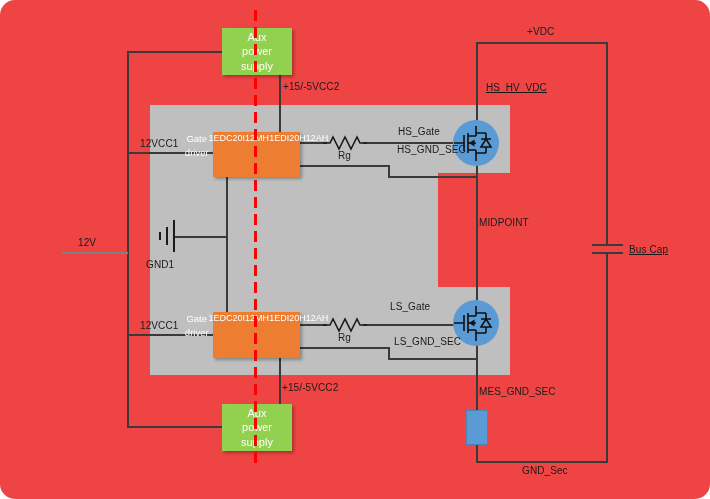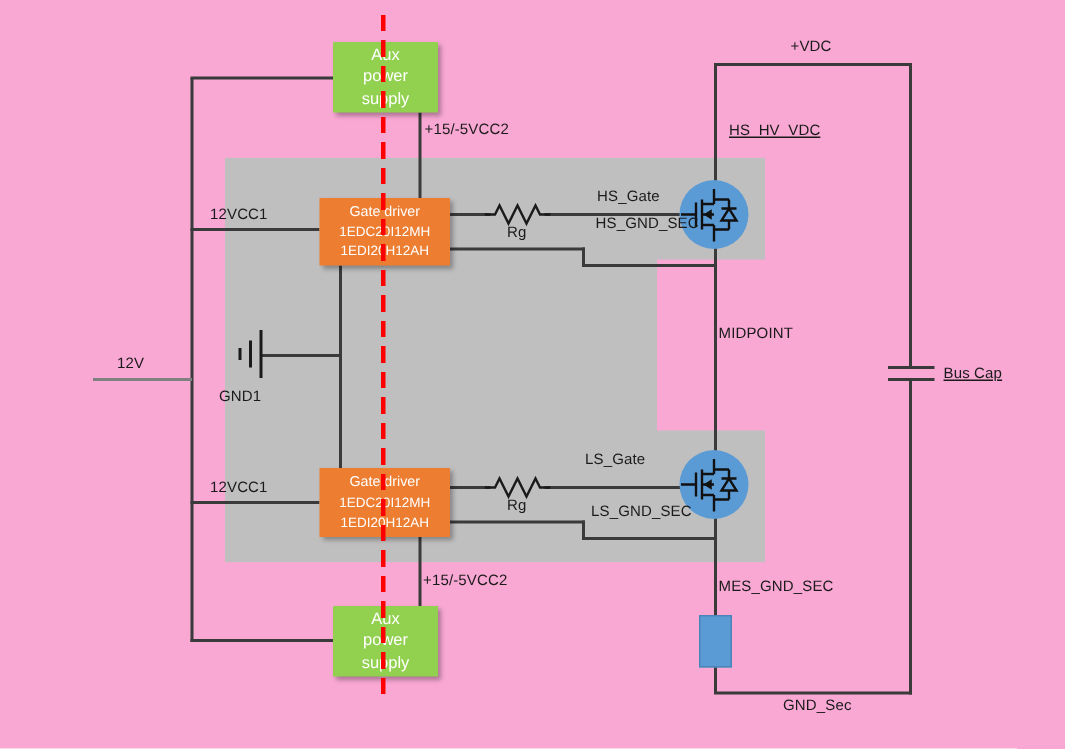--- a/index.html
+++ b/index.html
@@ -13,8 +13,8 @@
   }
   html,body{margin:0;padding:0;background:#ffffff;}
   #canvas{
-    position:relative;width:710px;height:499px;background:#f9a8d4;
-    font-family:"Liberation Sans", sans-serif;overflow:hidden;
+    position:relative;width:710px;height:499px;background:#ef4444;
+    font-family:"Liberation Sans", sans-serif;overflow:hidden;border-radius:15px;
   }
   .abs{position:absolute;}
   .h-wire{position:absolute;height:2px;background:var(--wire);}

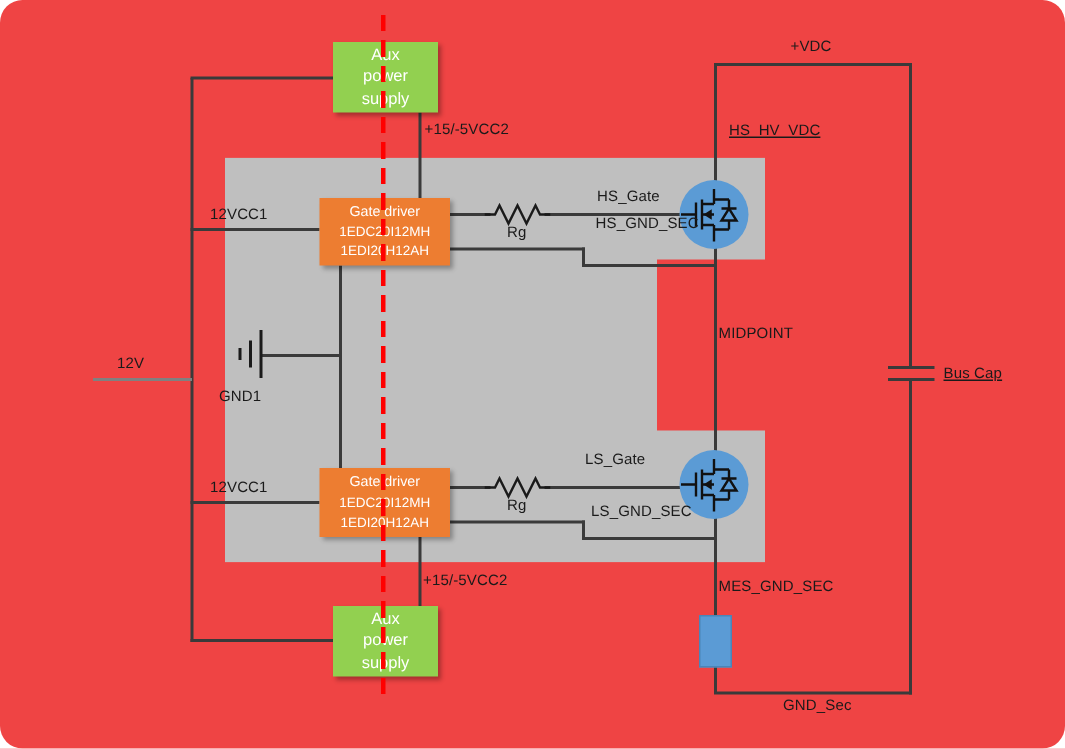--- a/index.html
+++ b/index.html
@@ -41,7 +41,7 @@
   .orange-box{
     position:absolute;width:87px;background:var(--gd-orange);
     color:#ffffff;text-align:center;
-    display:flex;flex-direction:column;justify-content:center;
+    display:flex;justify-content:center;
     box-shadow:2px 2px 3px rgba(0,0,0,.3);
   }
   .orange-box .t1{font-size:9.5px;line-height:1.45;}

